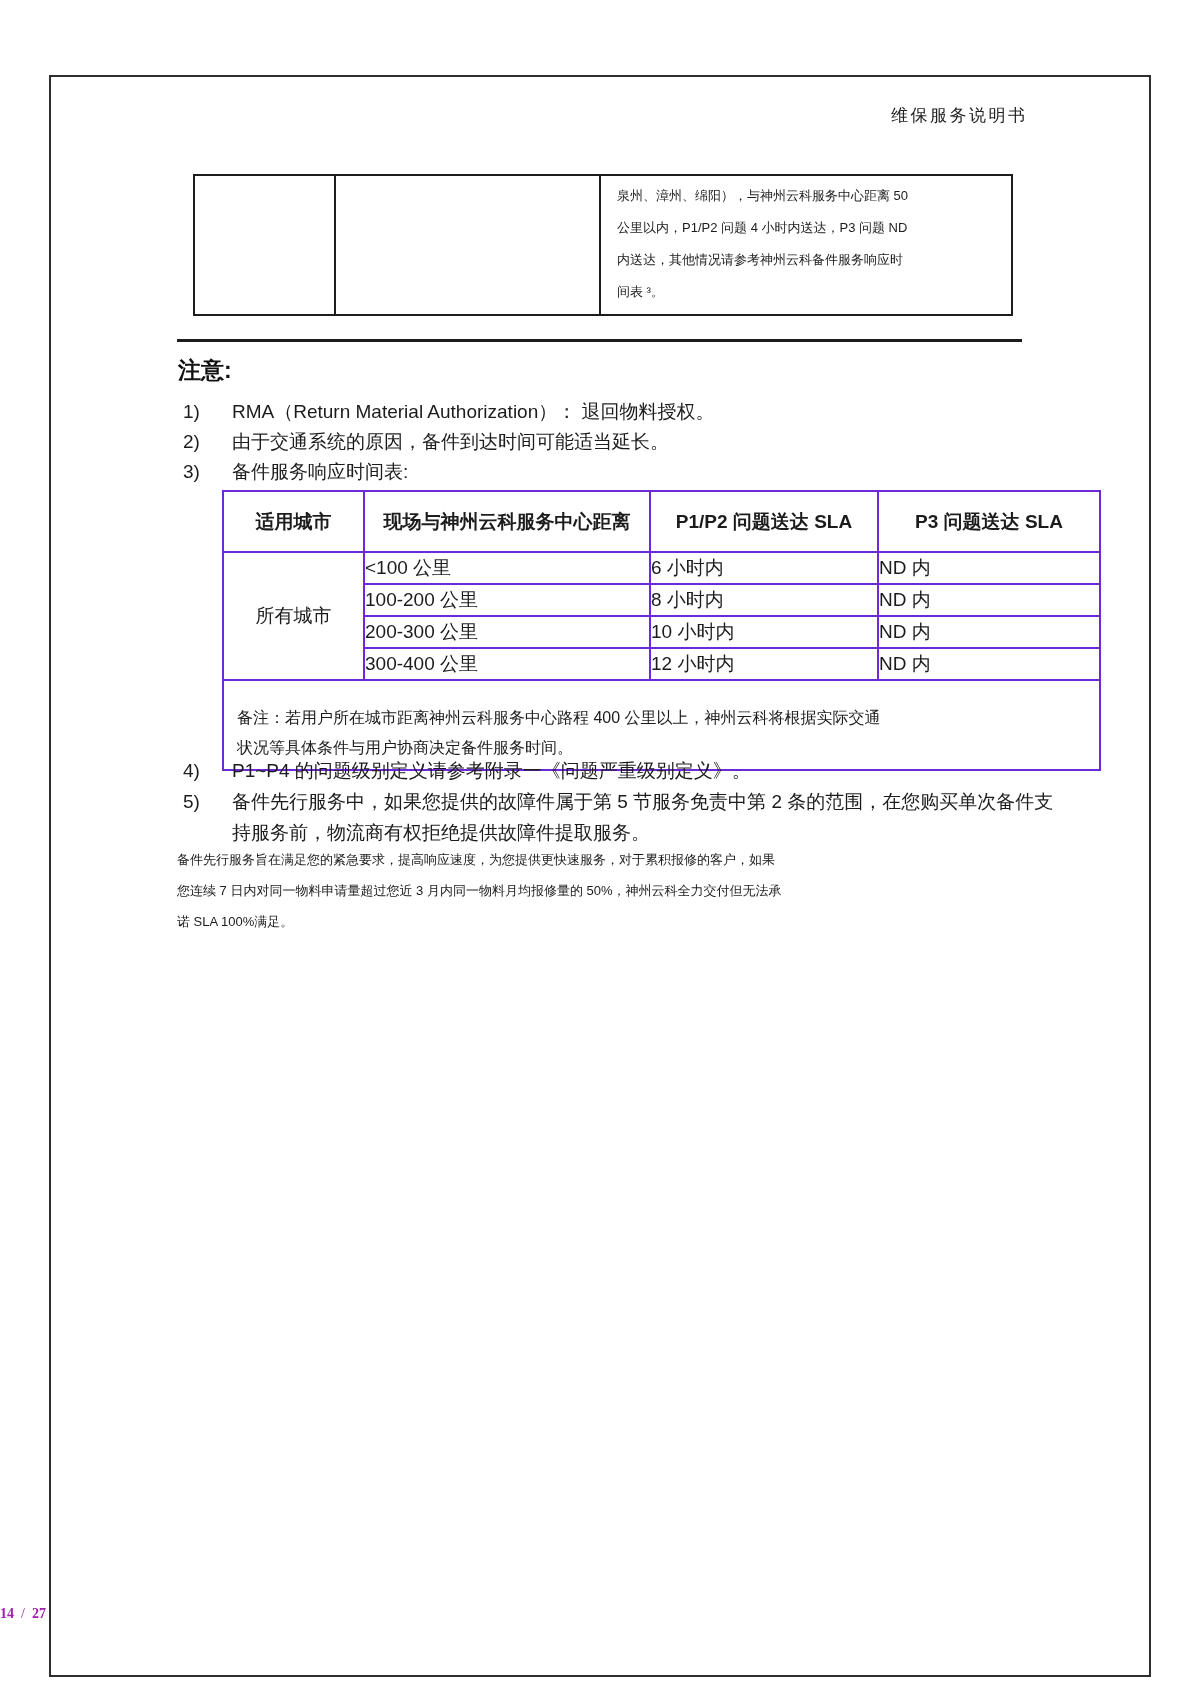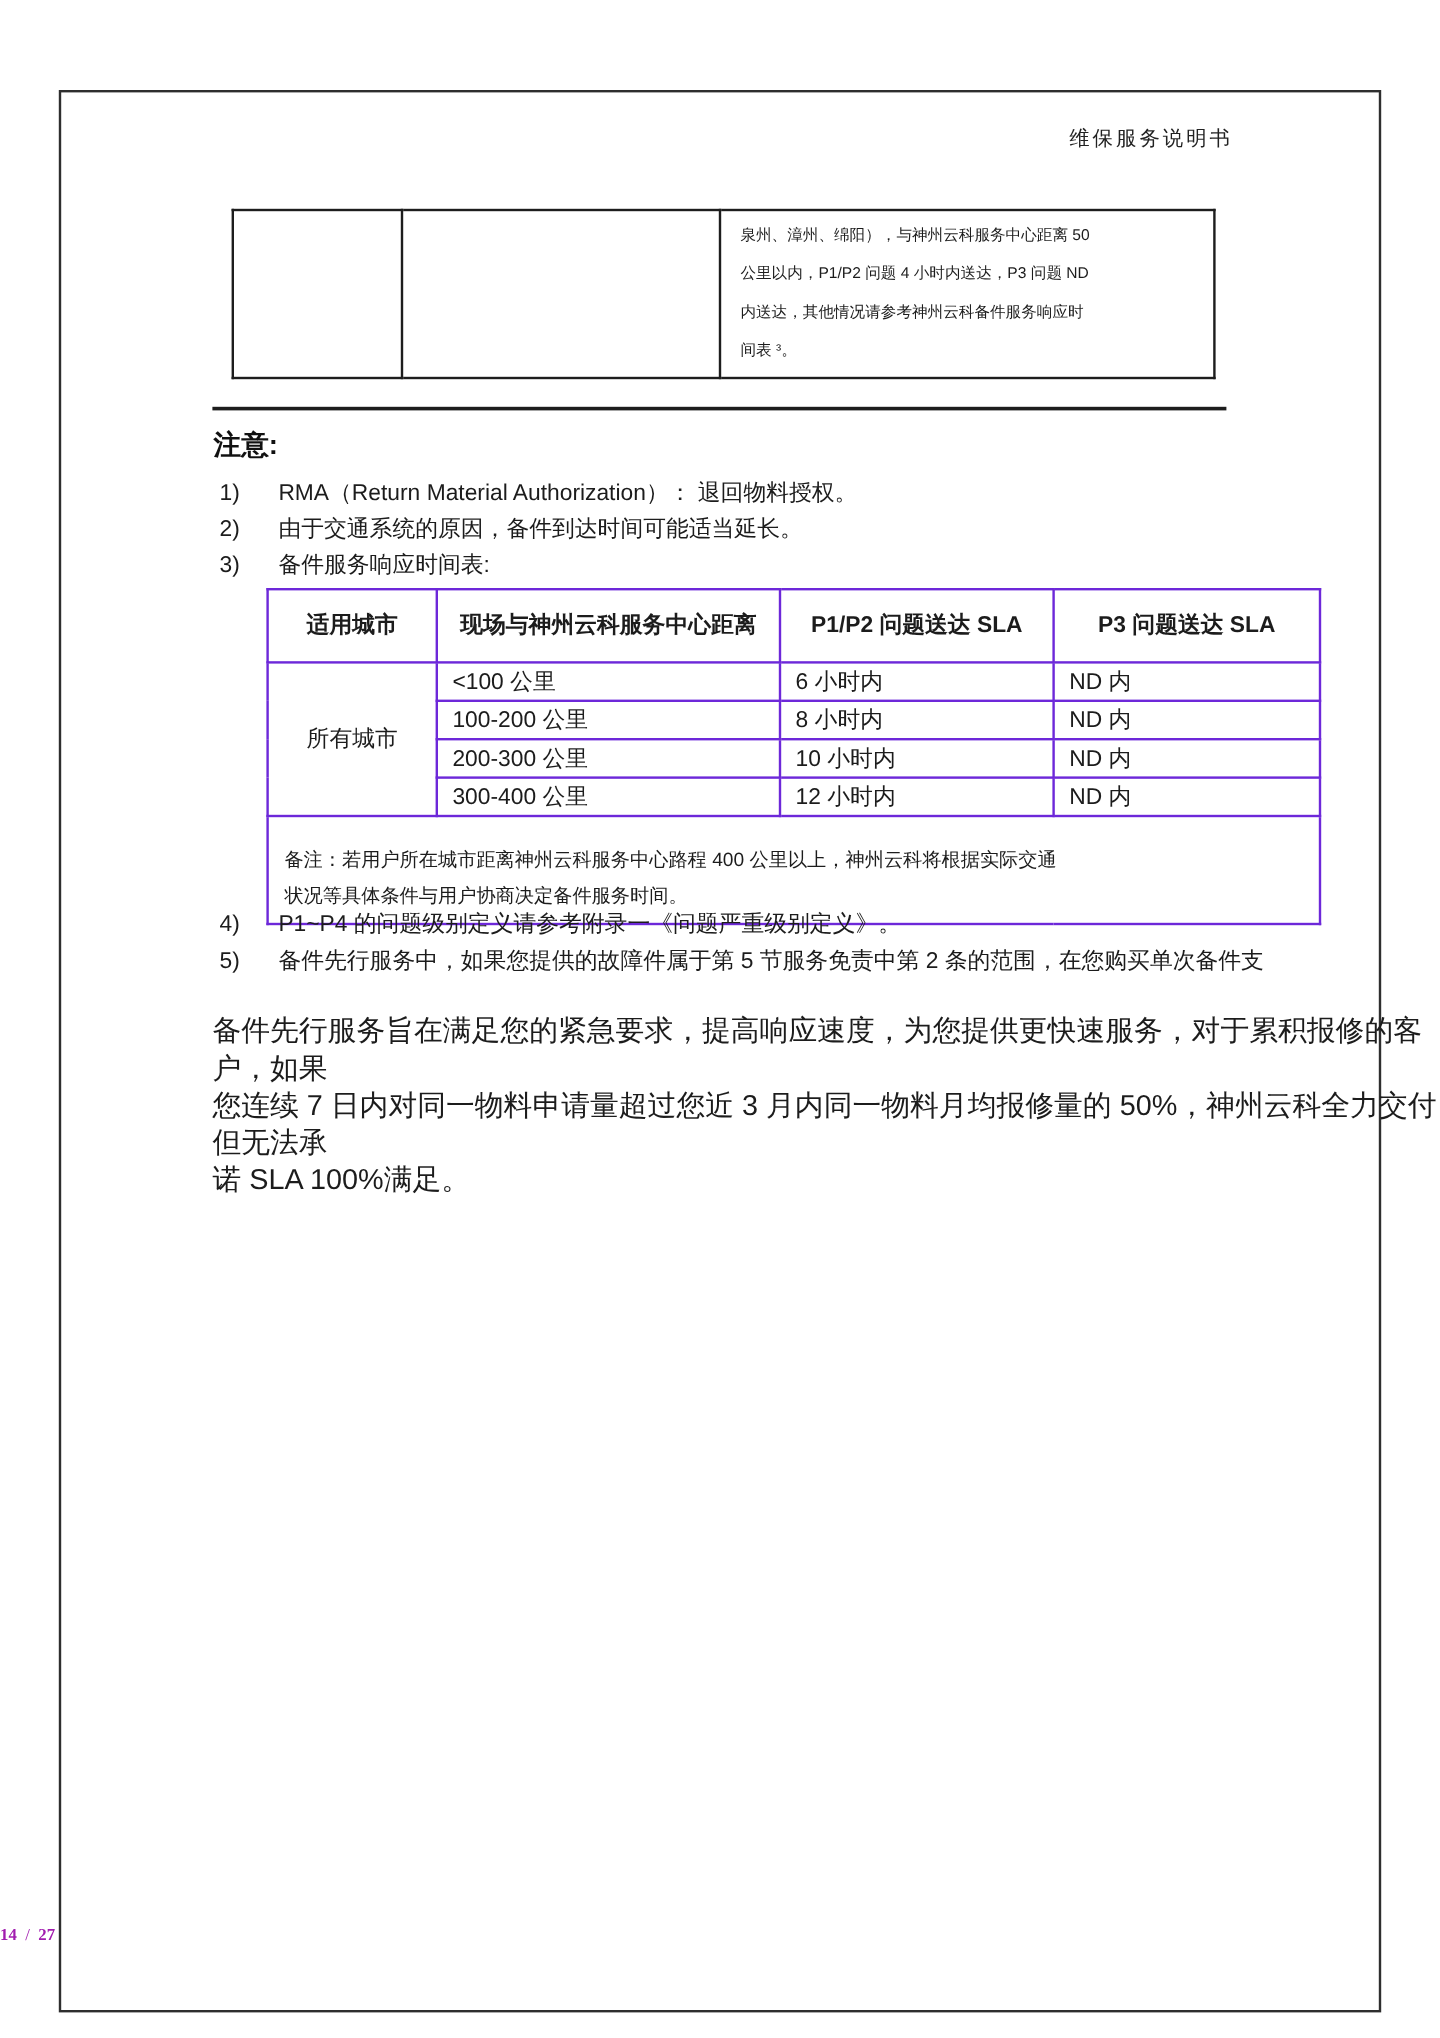--- a/index.html
+++ b/index.html
@@ -49,7 +49,7 @@
   .sla-col2 { width:256px; }
   .sla-col3 { width:198px; }
   .sla-col4 { width:192px; }
-  .sla-table td { height:30px; padding:0 12px; vertical-align:middle; text-align:left; }
+  .sla-table td { height:30px; padding:0 0; vertical-align:middle; text-align:left; }
   .sla-city { text-align:center !important; }
   .sla-remark td { height:auto; padding:22px 13px 6px 13px; font-size:16px; line-height:30px; }
   .closing {

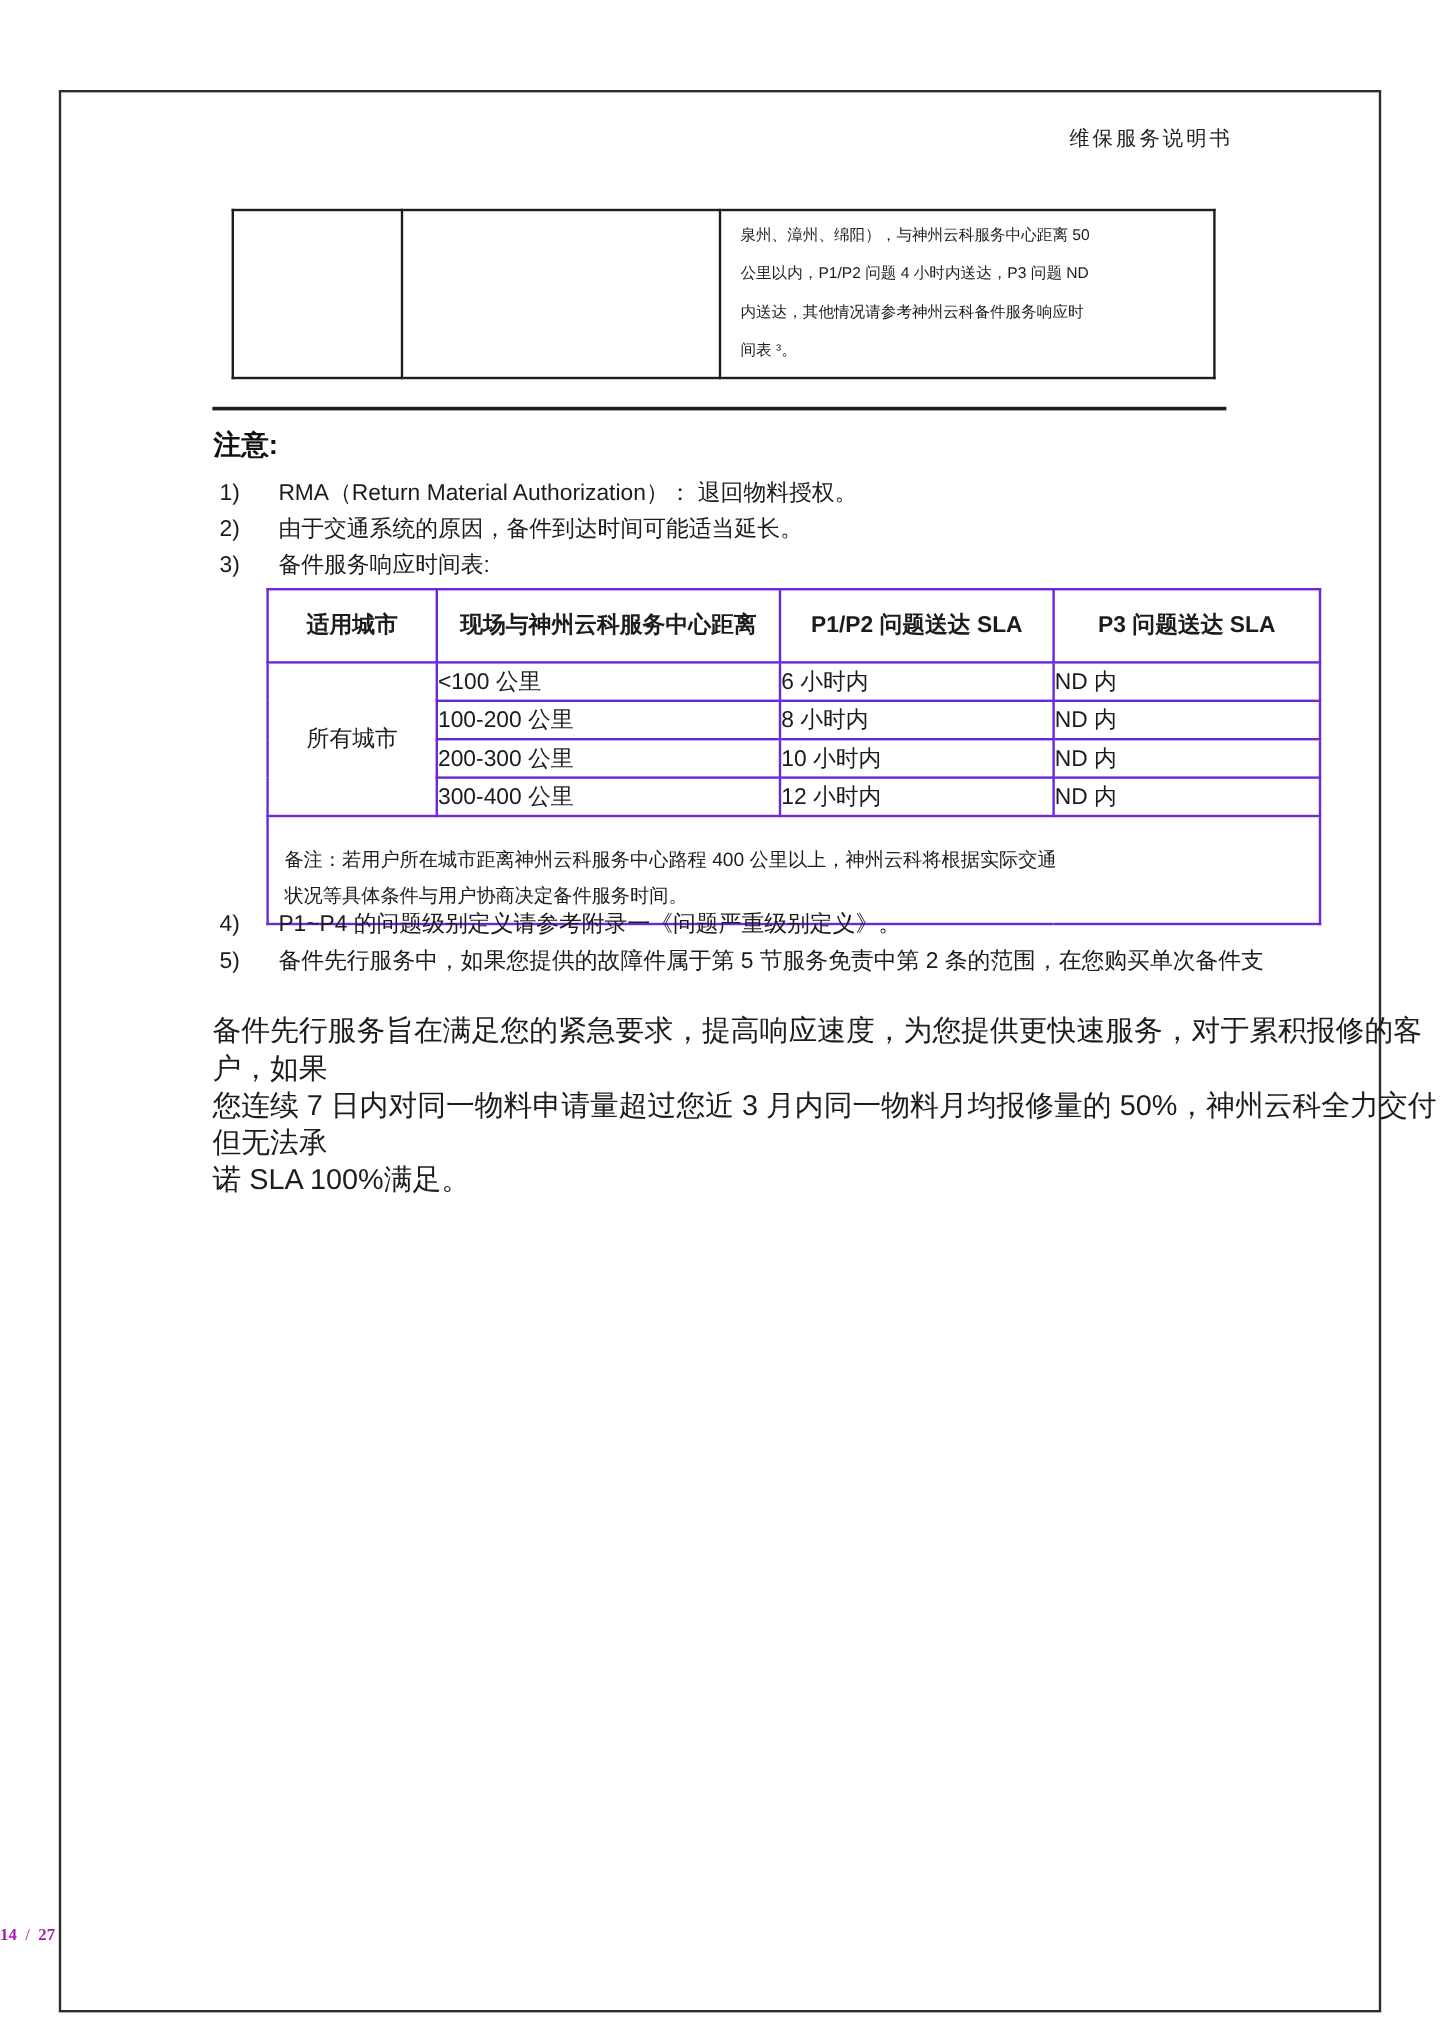--- a/index.html
+++ b/index.html
@@ -152,6 +152,7 @@
     <span class="num">5)</span>
     <span>
       <div>备件先行服务中，如果您提供的故障件属于第 5 节服务免责中第 2 条的范围，在您购买单次备件支</div>
+      <div>持服务前，物流商有权拒绝提供故障件提取服务。</div>
     </span>
   </div>
 

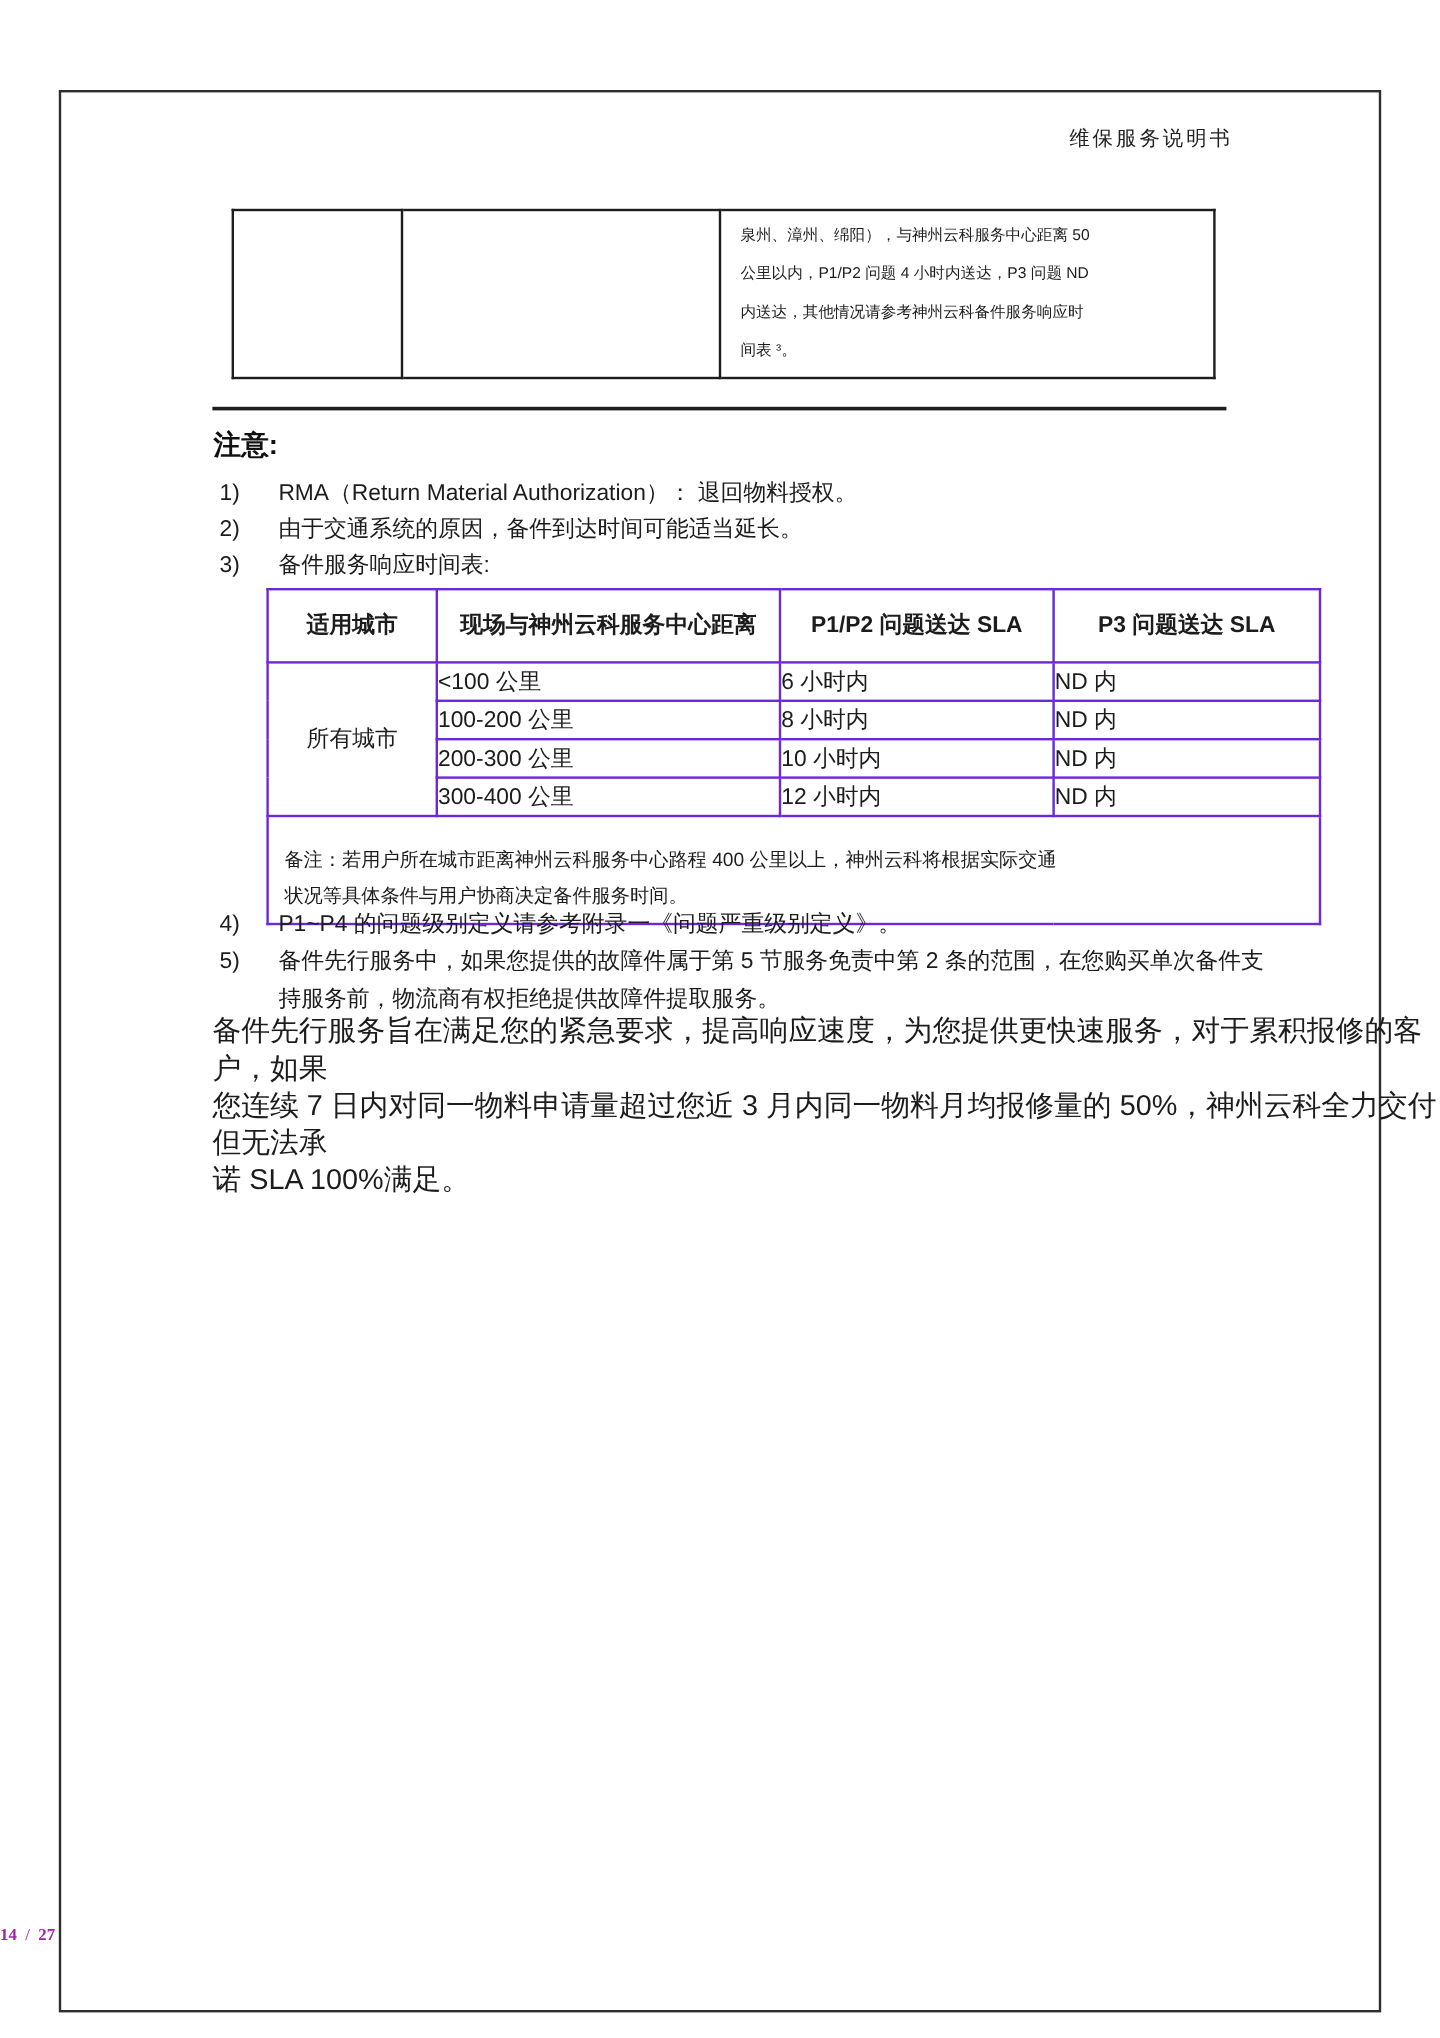--- a/index.html
+++ b/index.html
@@ -53,7 +53,7 @@
   .sla-city { text-align:center !important; }
   .sla-remark td { height:auto; padding:22px 13px 6px 13px; font-size:16px; line-height:30px; }
   .closing {
-    position:absolute; left:177px; top:816px; font-size:24px; line-height:31px;
+    position:absolute; left:177px; top:816px; font-size:13px; line-height:31px;
   }
   .footer {
     position:absolute; top:1578px; left:0; width:100%; 

